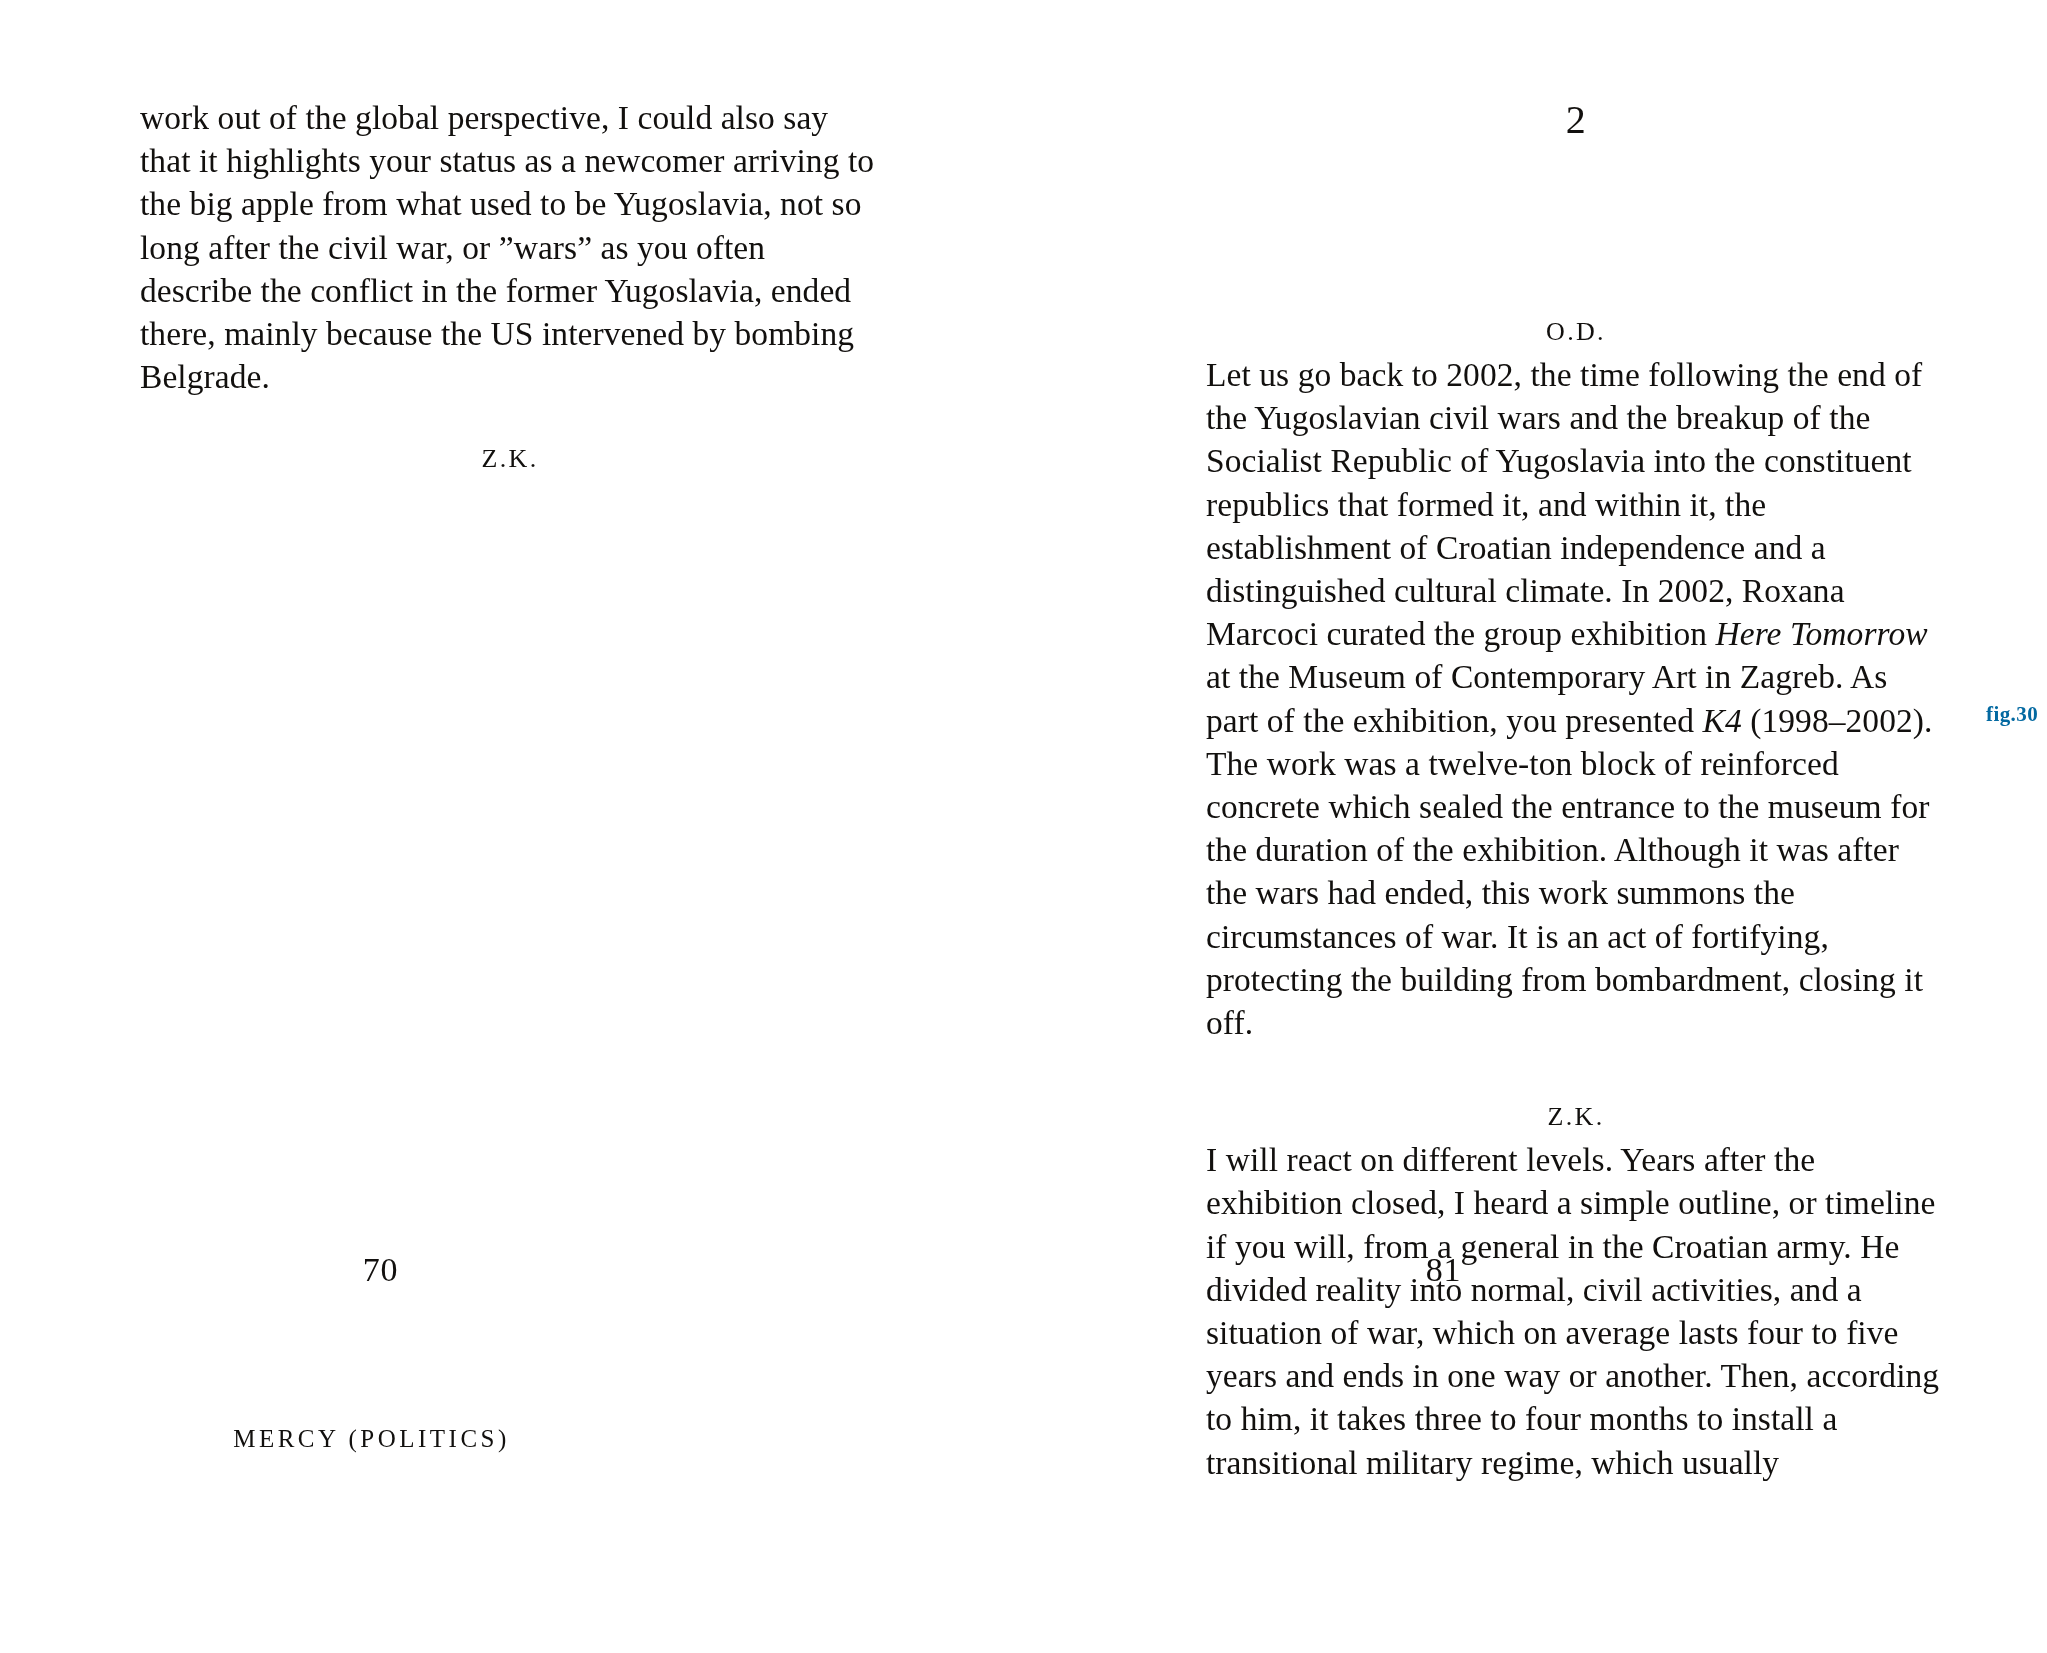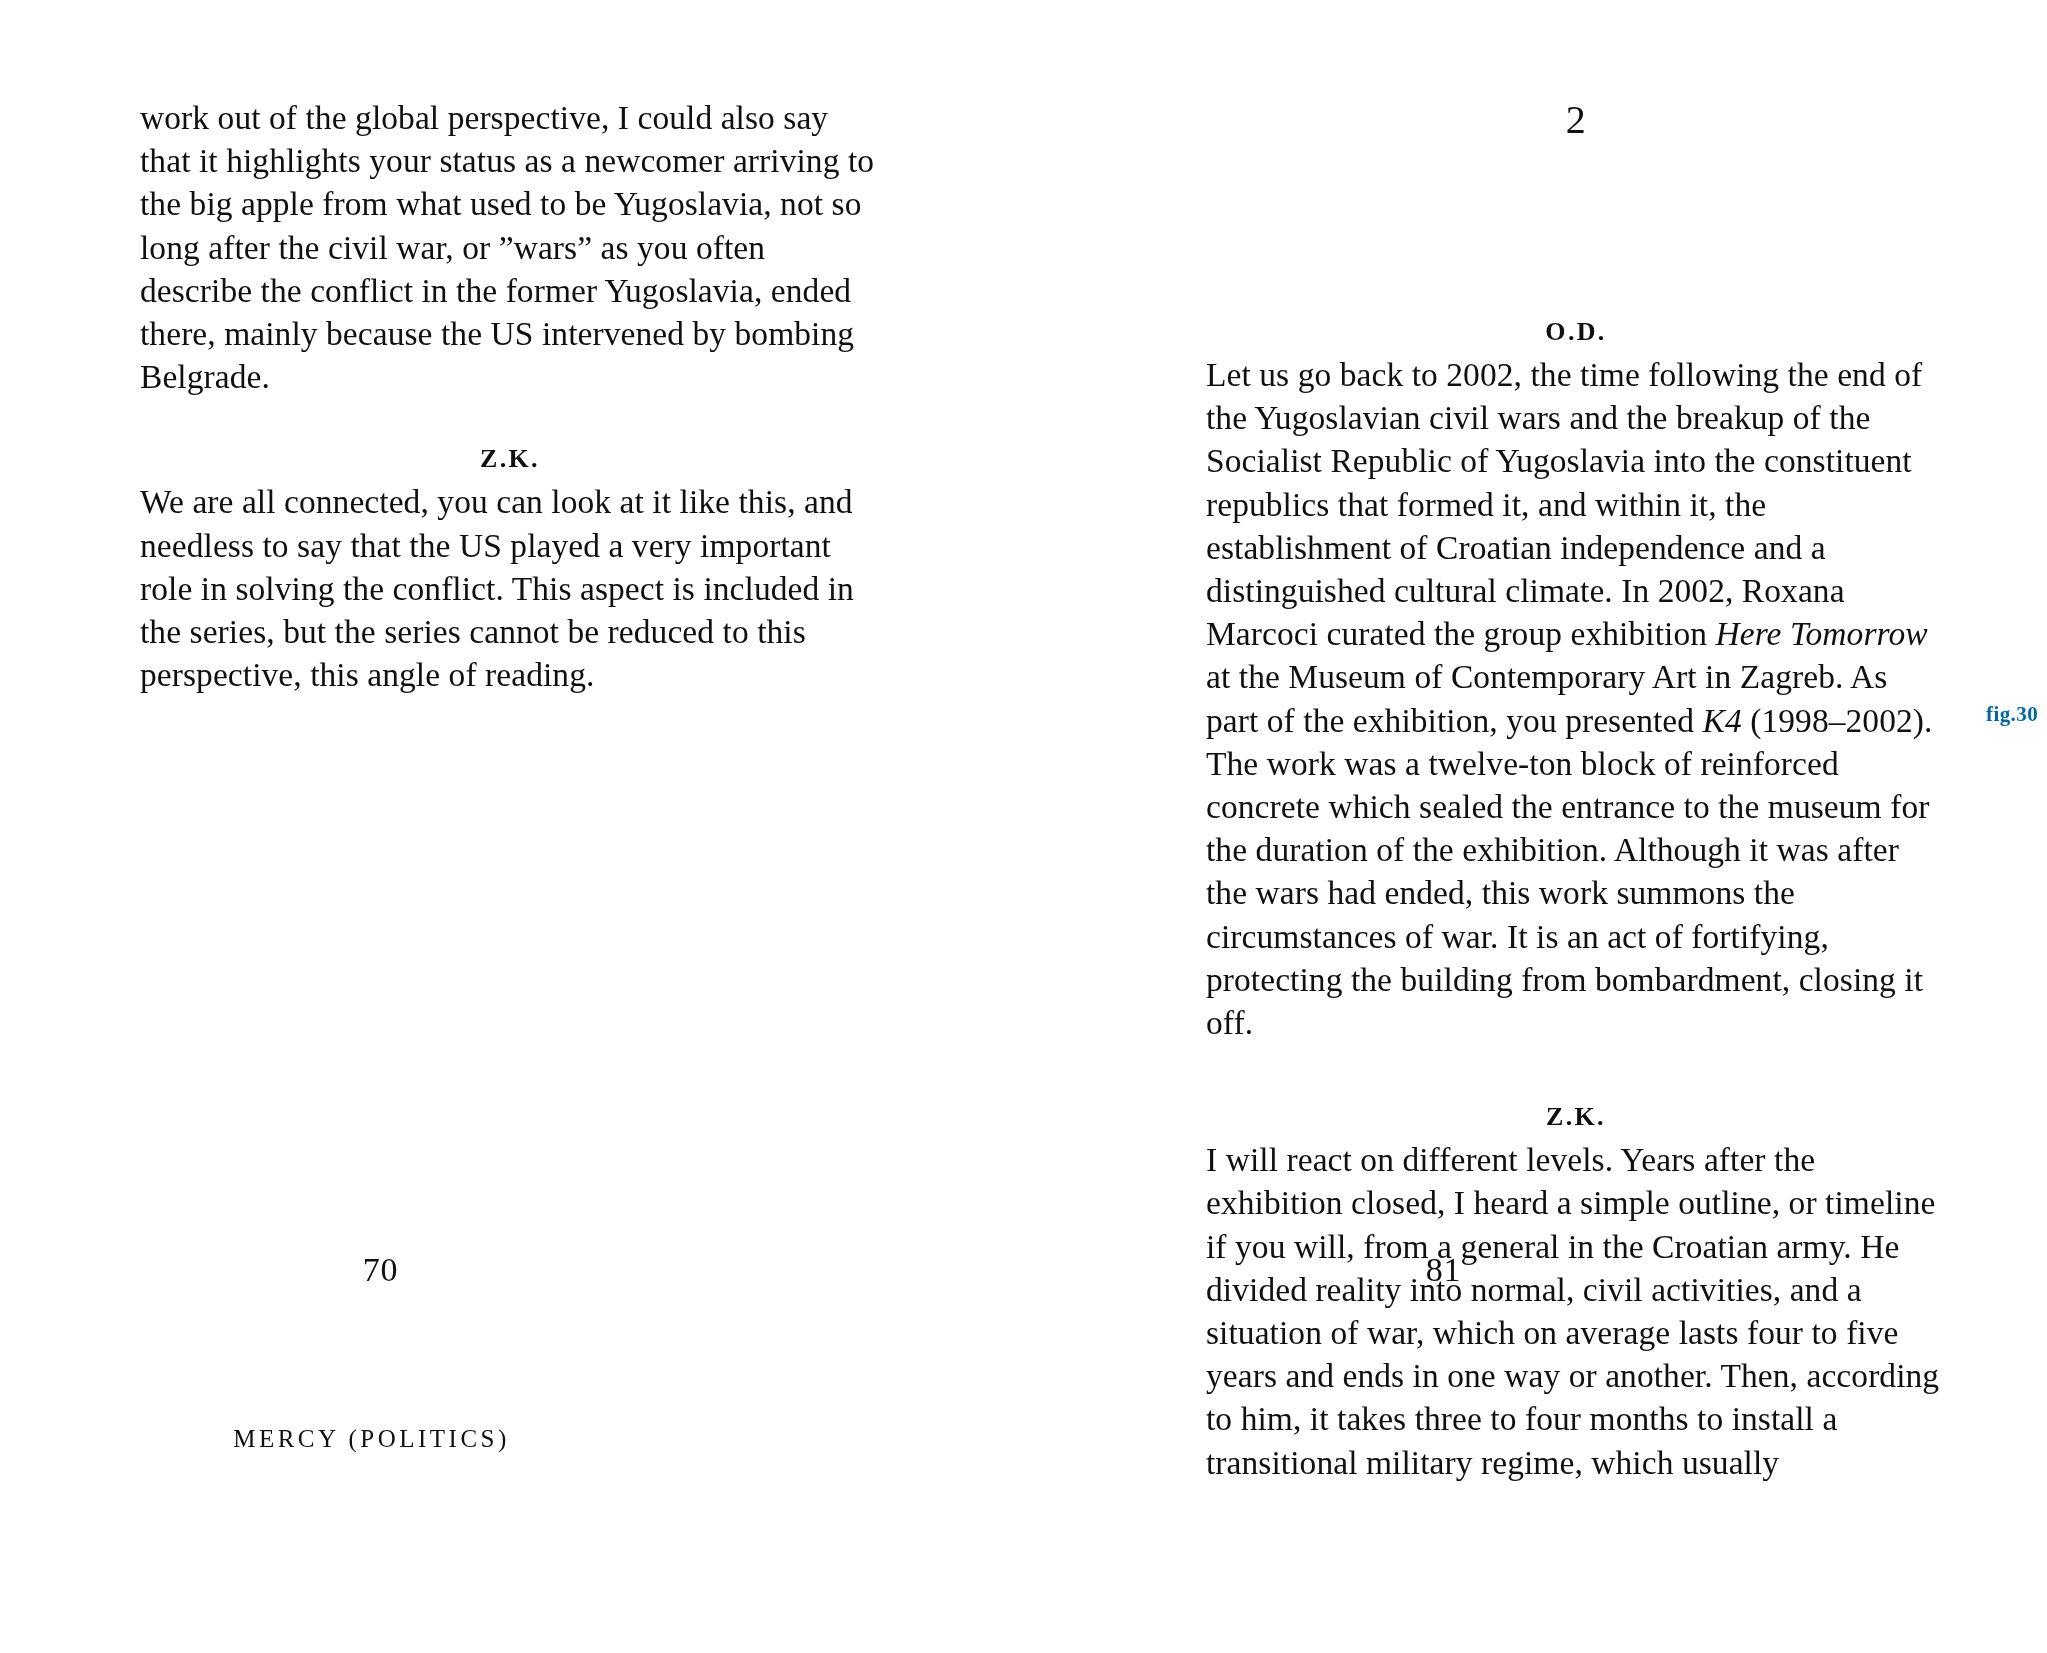--- a/index.html
+++ b/index.html
@@ -63,7 +63,7 @@
 
   .speaker {
     text-align: center;
-    font-weight: 700;
+    font-weight: 400;
     font-size: 26px;
     letter-spacing: 0.09em;
     margin: 0 0 6px 0;

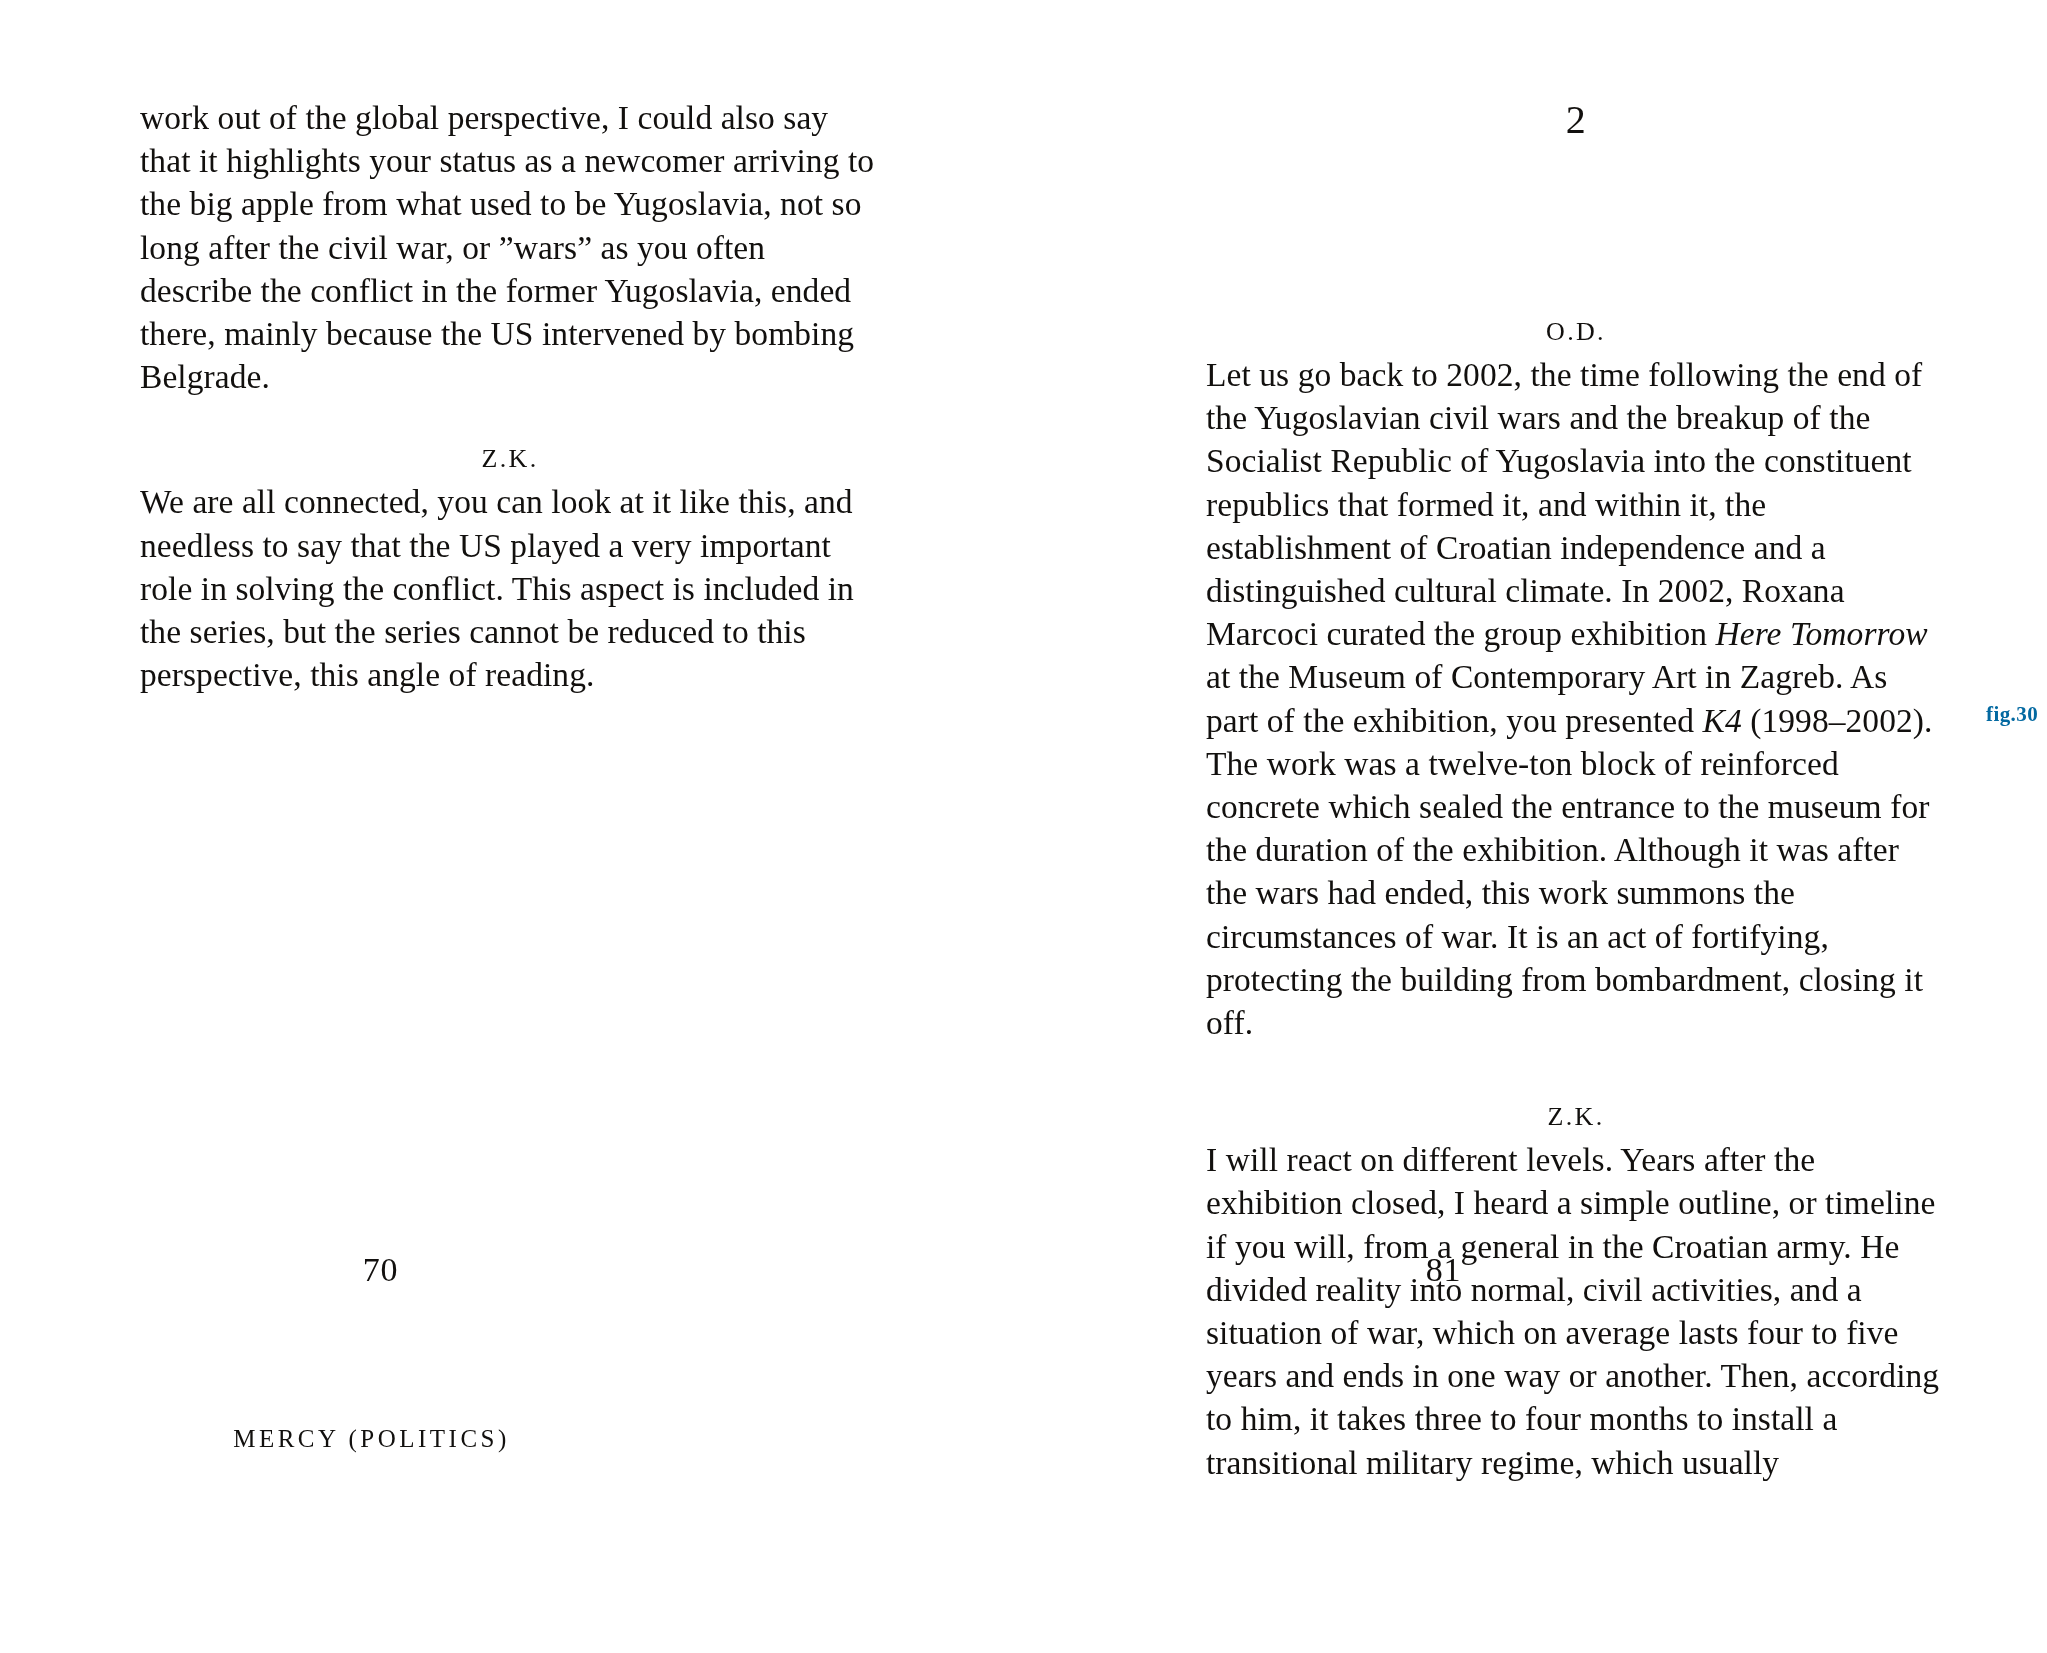--- a/index.html
+++ b/index.html
@@ -147,7 +147,6 @@
 
       <div class="speaker">Z.K.</div>
 
-      <p class="para">We are all connected, you can look at it like this, and needless to say that the US played a very important role in solving the conflict. This aspect is included in the series, but the series cannot be reduced to this perspective, this angle of reading.</p>
     </div>
 
     <div class="folio">70</div>

